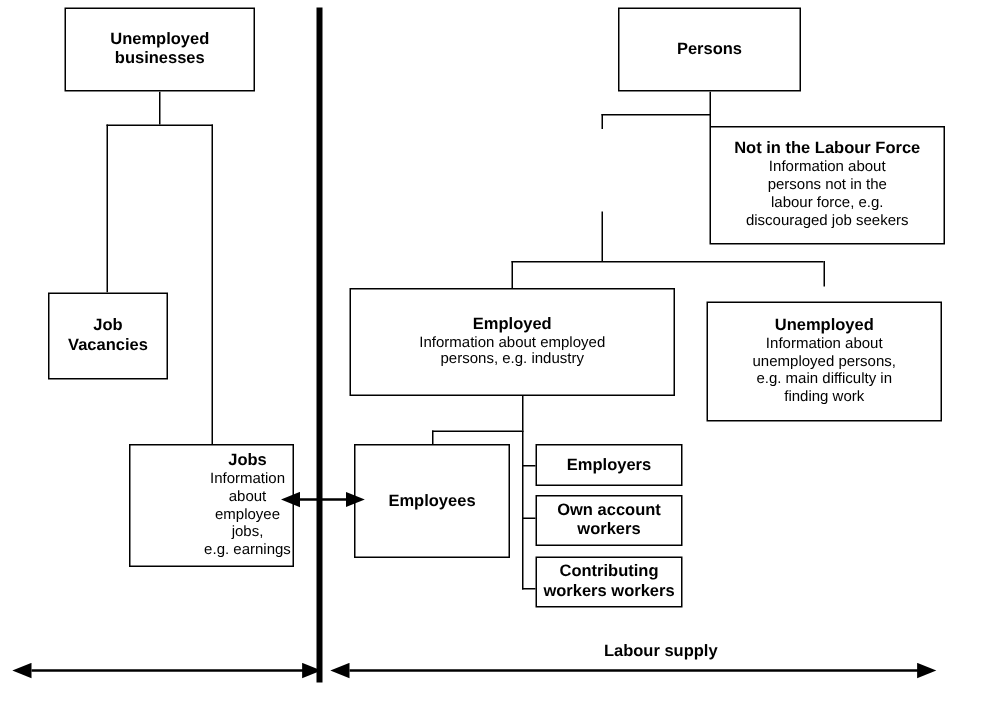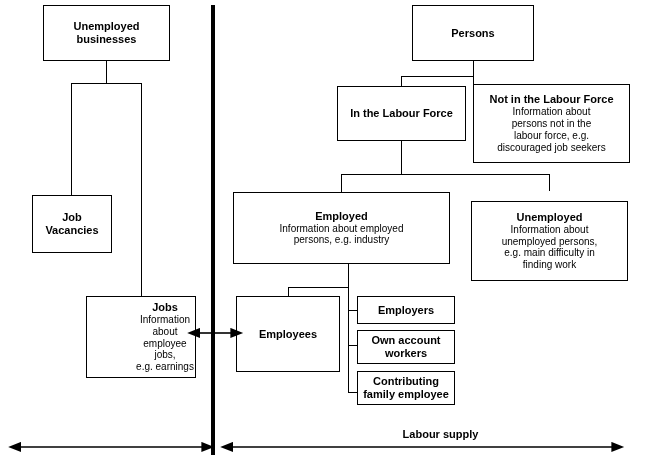--- a/index.html
+++ b/index.html
@@ -120,9 +120,6 @@
 
   <div class="vline" style="left:473px; top:76px; height:8px;"></div>
 
-  <div class="box" style="left:337px; top:86px; width:129px; height:55px;">
-    <div class="title">In the Labour Force</div>
-  </div>
 
   <div class="box" style="left:473px; top:84px; width:157px; height:79px;">
     <div class="title">Not in the Labour Force</div>

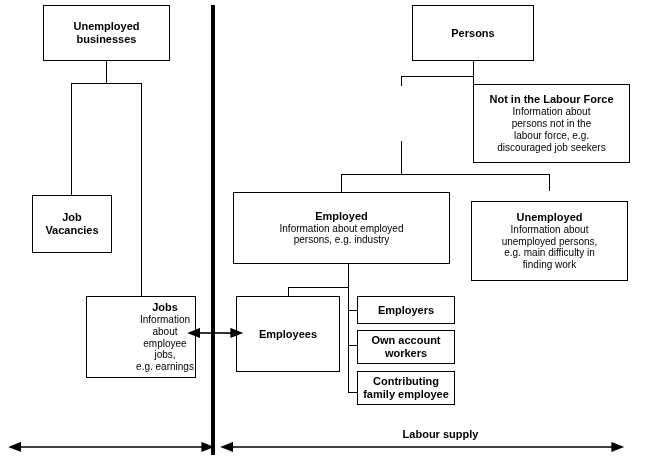--- a/index.html
+++ b/index.html
@@ -177,7 +177,7 @@
 
   <div class="box" style="left:357px; top:371px; width:98px; height:34px;">
     <div class="title">Contributing
-family employee</div>
+workers workers</div>
   </div>
 
   <div class="axis-label" style="left:216px; top:428px; width:449px;">Labour supply</div>

